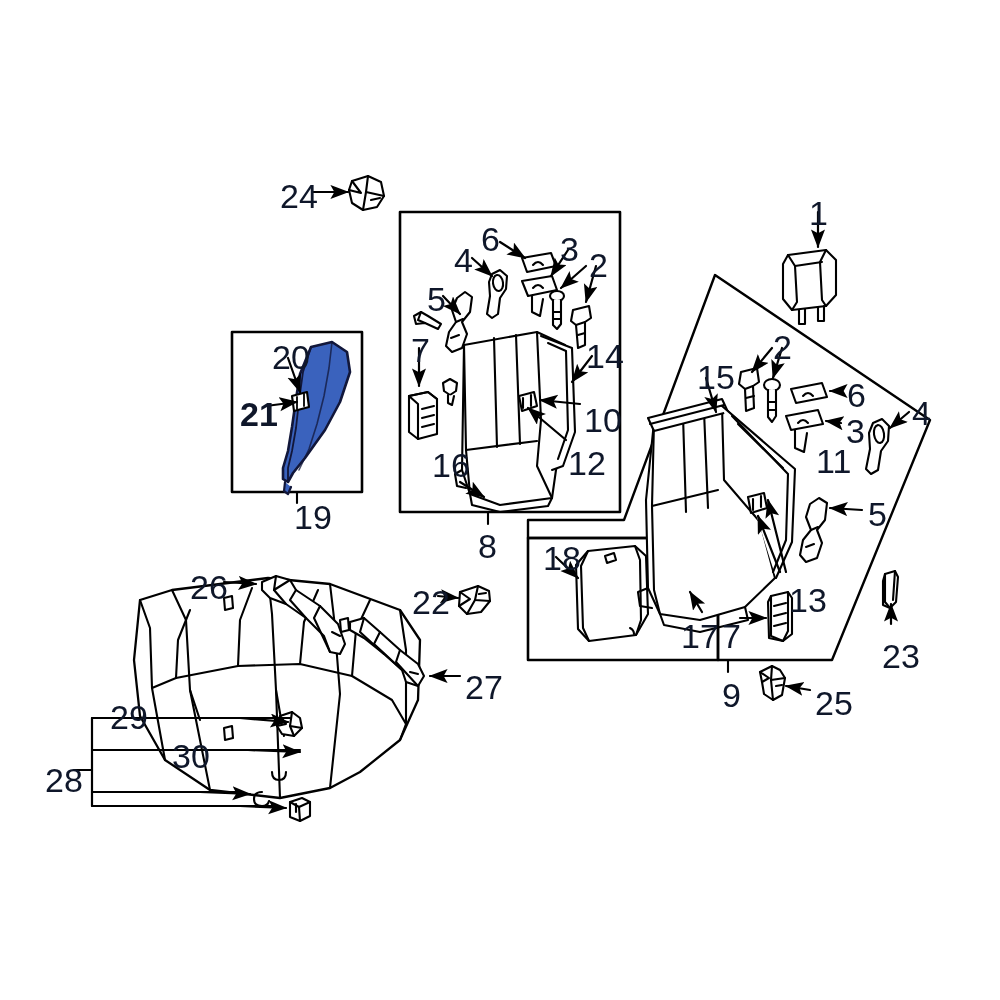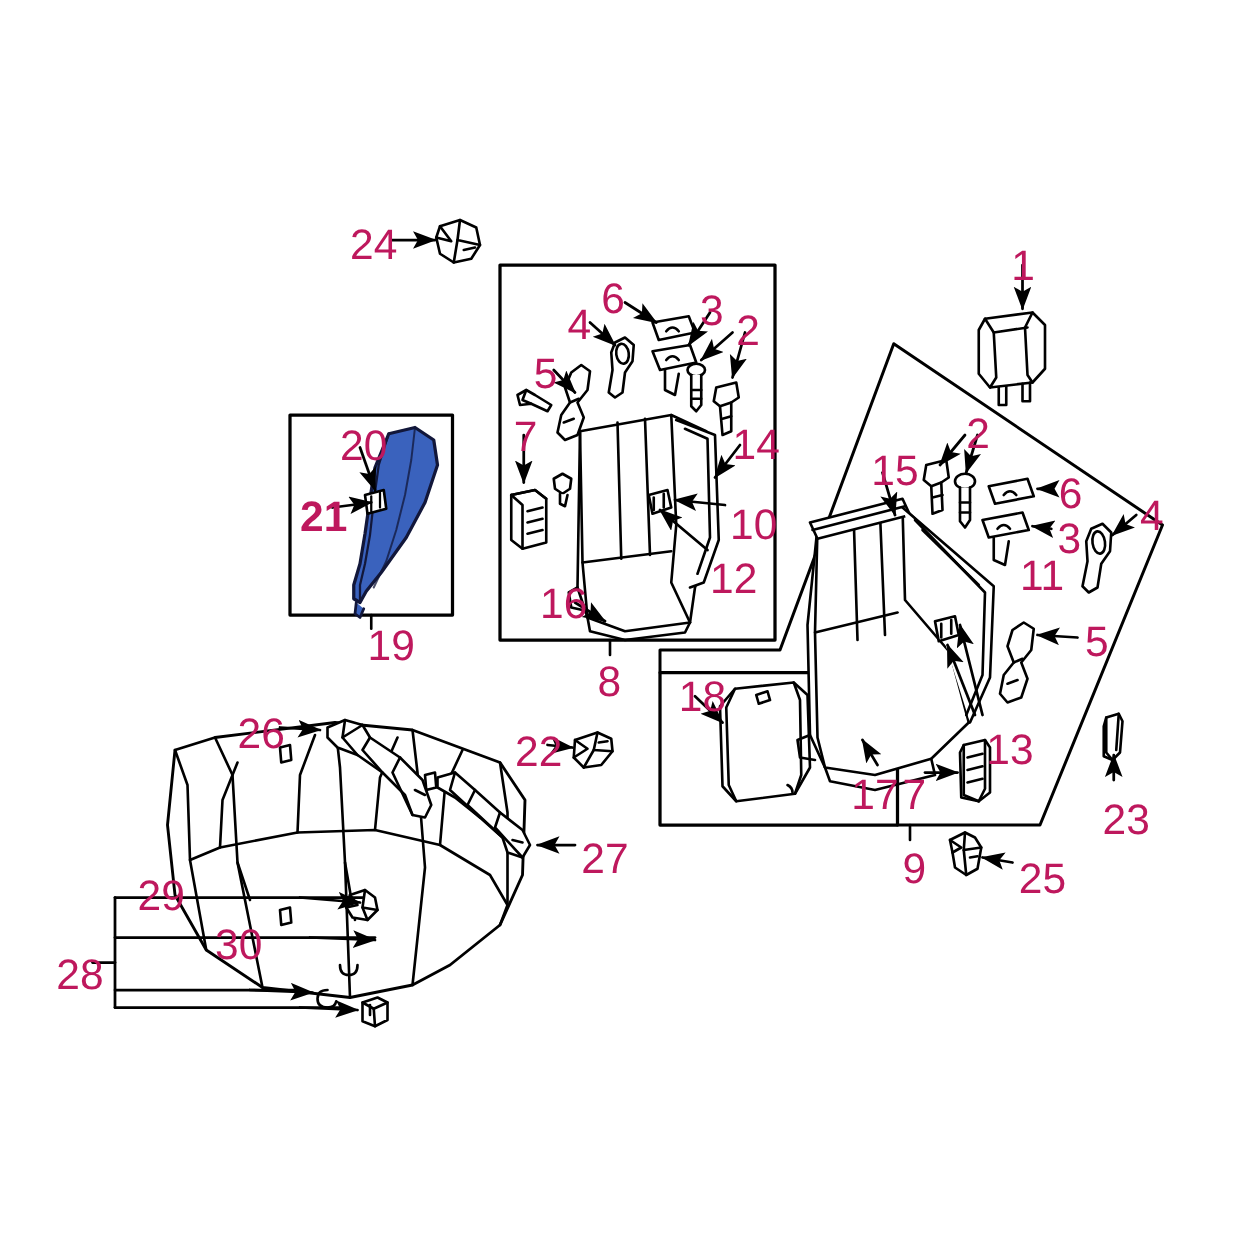--- a/index.html
+++ b/index.html
@@ -29,7 +29,7 @@
     position: absolute;
     font-family: "Liberation Sans", sans-serif;
     font-weight: 400;
-    color: #be185d;
+    color: #0f172a;
     line-height: 1;
     white-space: nowrap;
     user-select: none;

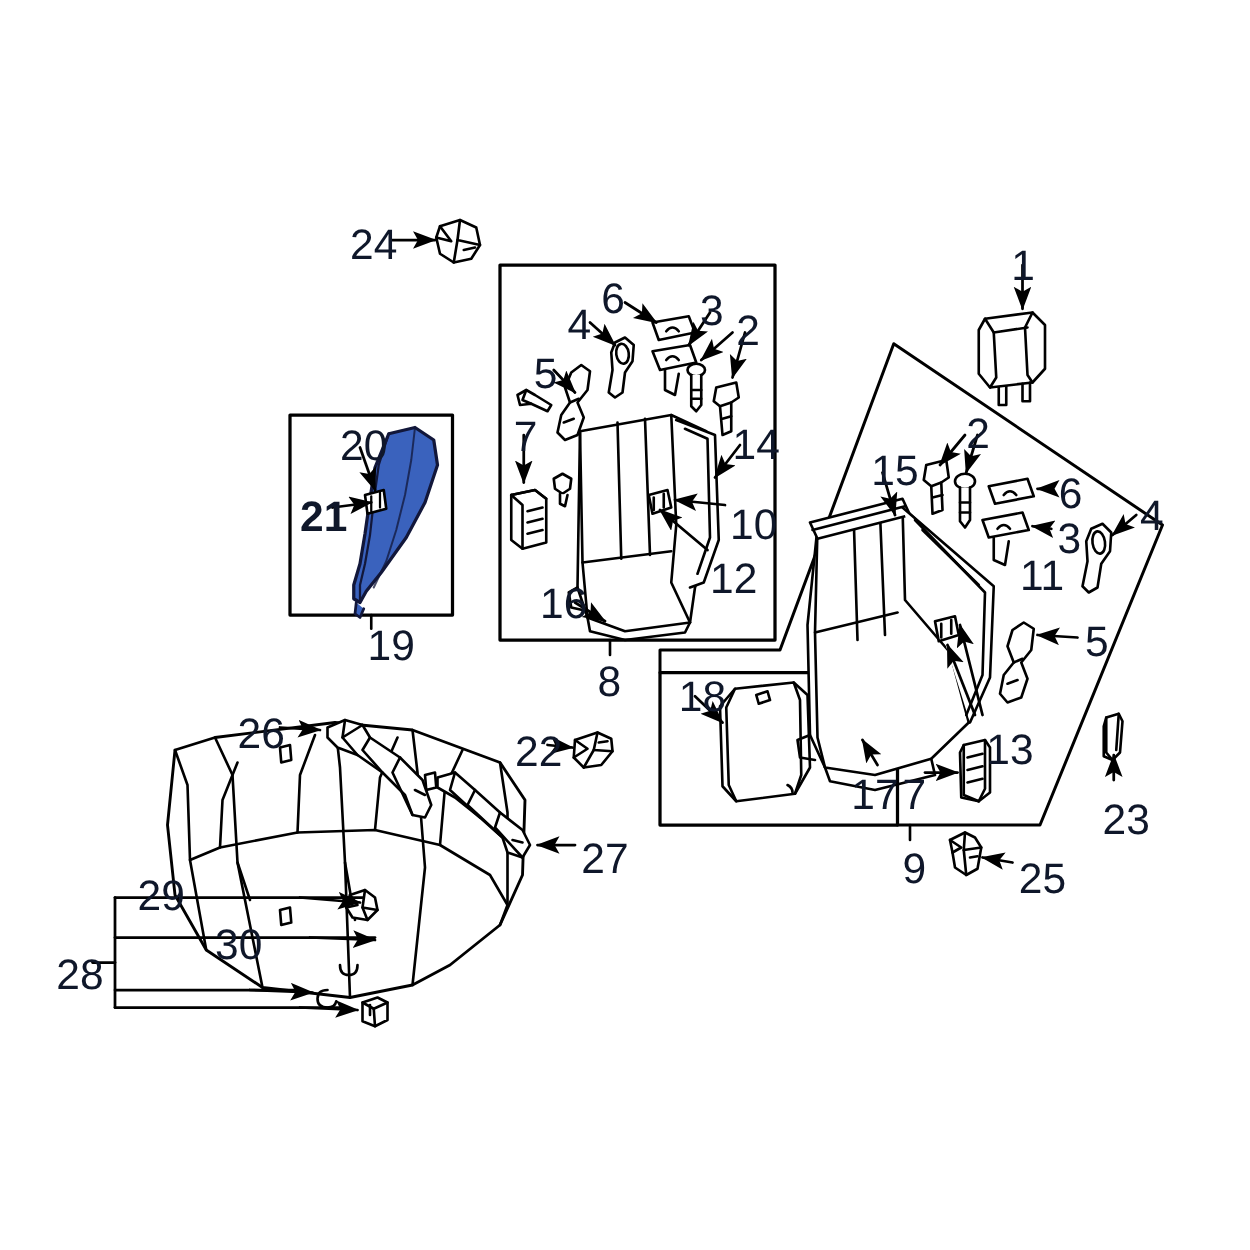--- a/index.html
+++ b/index.html
@@ -437,7 +437,7 @@
   <div class="callout cal-lg" style="left:789px; top:583px;">13</div>
   <div class="callout cal-lg" style="left:586px; top:339px;">14</div>
   <div class="callout cal-lg" style="left:697px; top:360px;">15</div>
-  <div class="callout cal-lg" style="left:432px; top:466px;text-align:right;">16</div>
+  <div class="callout cal-lg" style="left:432px; top:448px;text-align:right;">16</div>
   <div class="callout cal-lg" style="left:681px; top:619px;">17</div>
   <div class="callout cal-lg" style="left:543px; top:541px;">18</div>
   <div class="callout cal-lg" style="left:294px; top:500px;">19</div>

